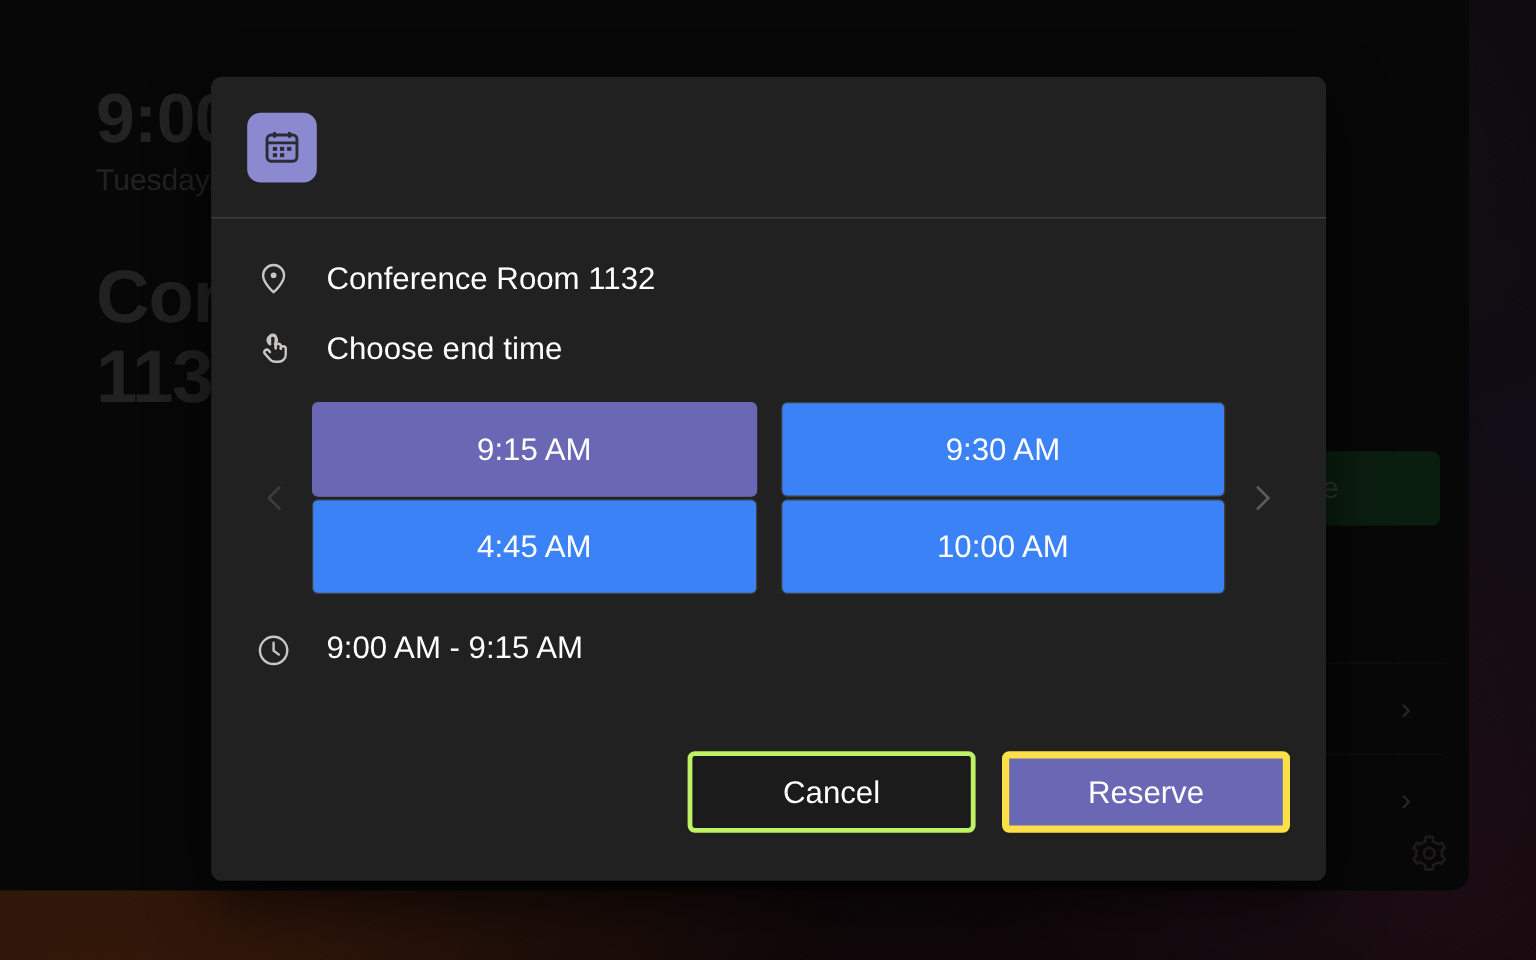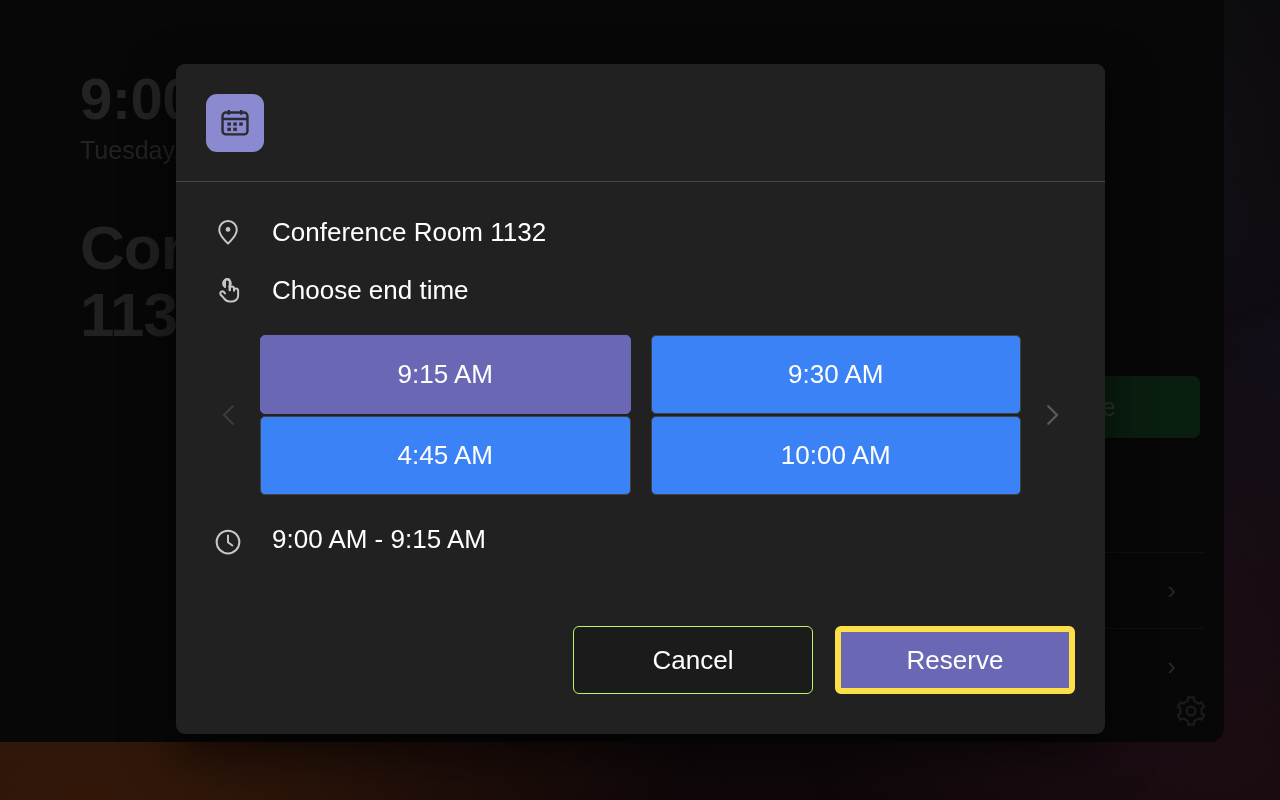--- a/index.html
+++ b/index.html
@@ -283,7 +283,7 @@
   }
   #cancel-button {
     background: #1b1b1b;
-    border: 1px solid #bef264;
+    border: 4px solid #bef264;
   }
   #reserve-button {
     background: #6a68b4;

